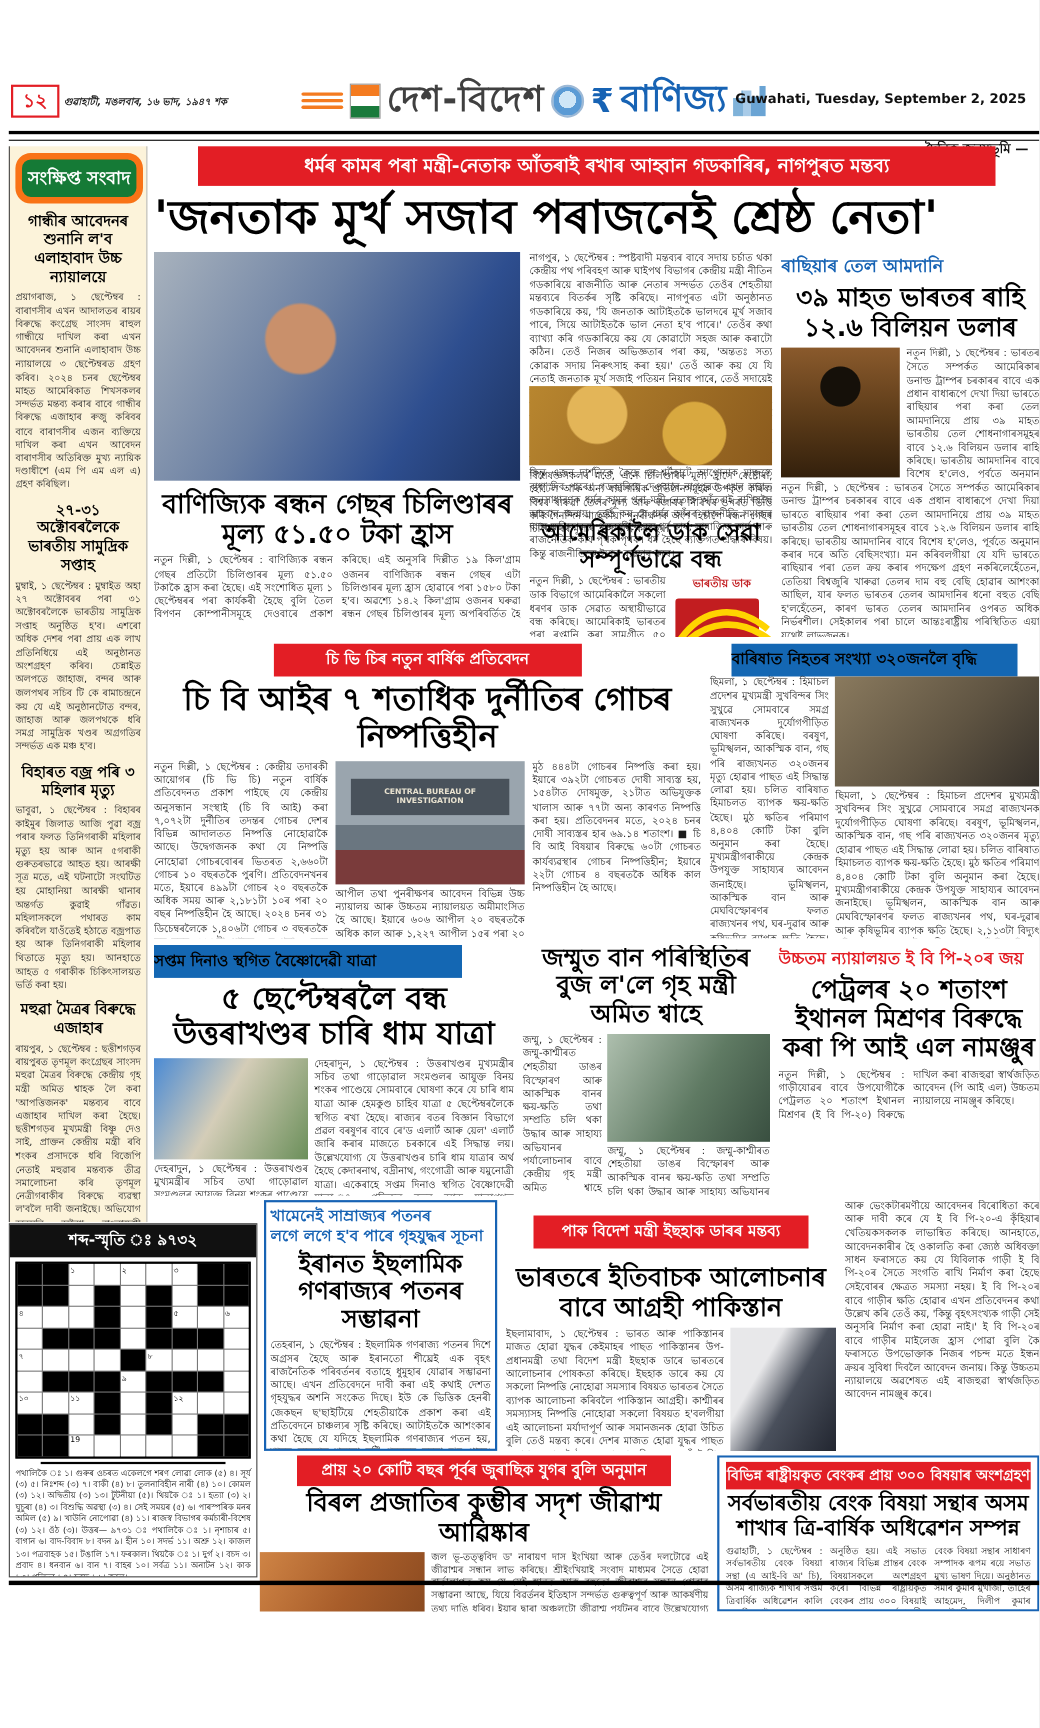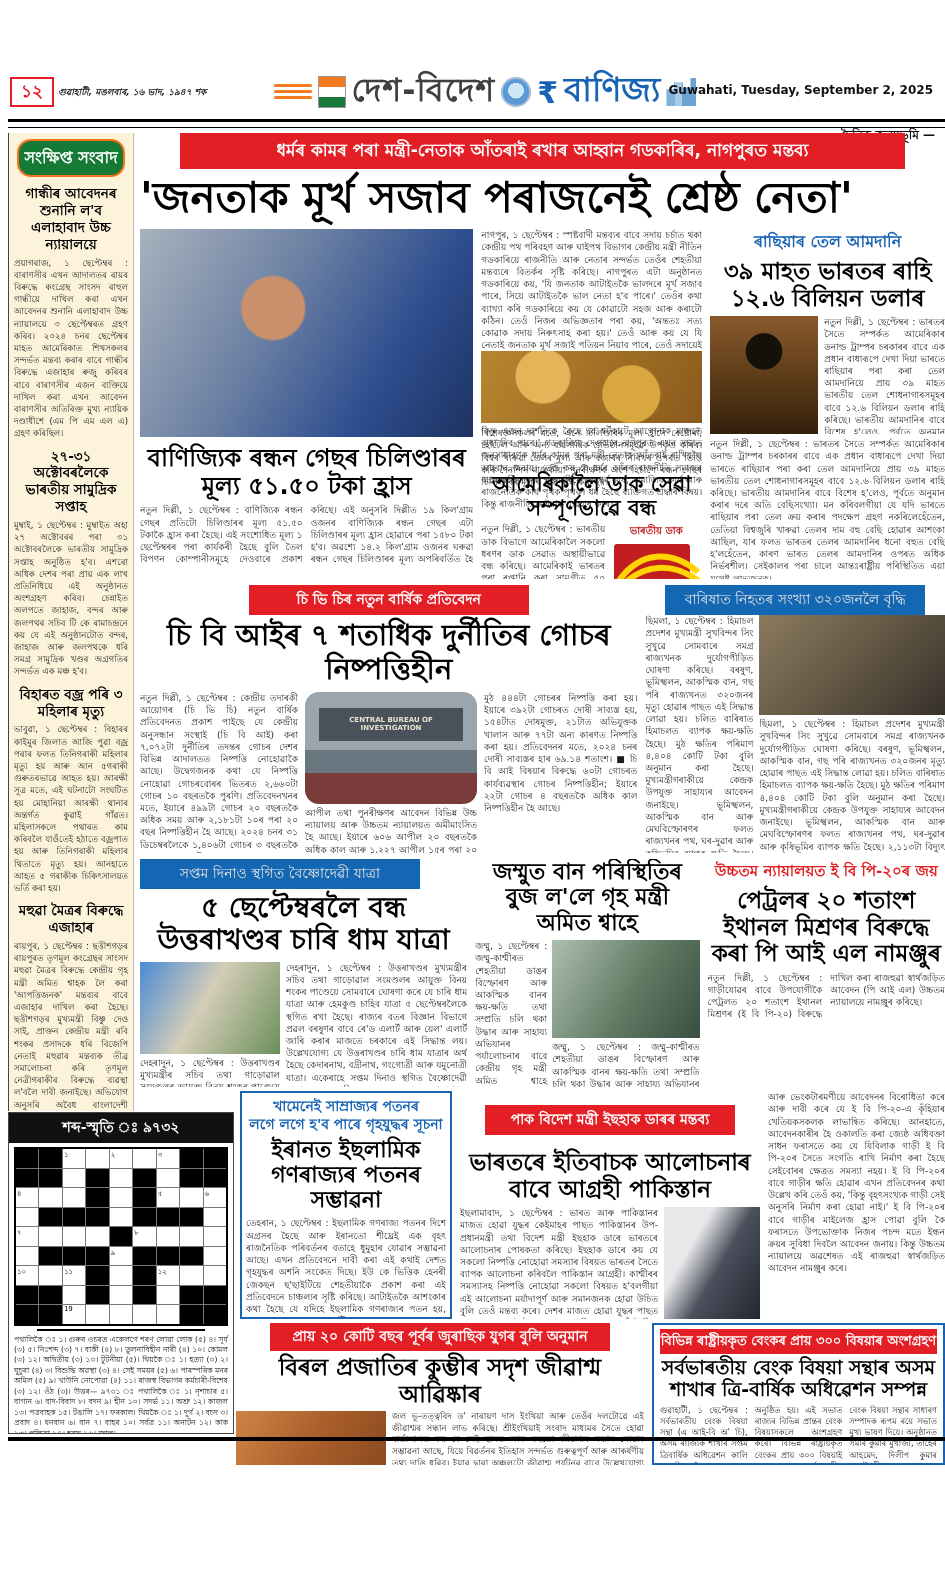--- a/index.html
+++ b/index.html
@@ -31,7 +31,7 @@
   
   .sbar{position:absolute;left:8px;top:133px;width:126px;height:978px;background:#fcf3da;
         border-left:1px solid #444;border-right:1px solid #bbb;padding:4px 5px;box-sizing:border-box;overflow:hidden;}
-  .sbadge{width:100px;margin:2px auto 8px;background:#157a36;border:2px solid #f97316;border-radius:14px;
+  .sbadge{width:100px;margin:2px auto 8px;background:#157a36;border:6px solid #f97316;border-radius:14px;
           color:#fff;font-size:16px;font-weight:bold;text-align:center;padding:7px 2px;line-height:1.25;}
   .sitem h3{margin:6px 0 4px;font-size:13.5px;line-height:1.25;text-align:center;font-weight:bold;color:#000;}
   .sitem p{margin:0 0 8px;font-size:8.6px;line-height:1.42;text-align:justify;color:#222;}

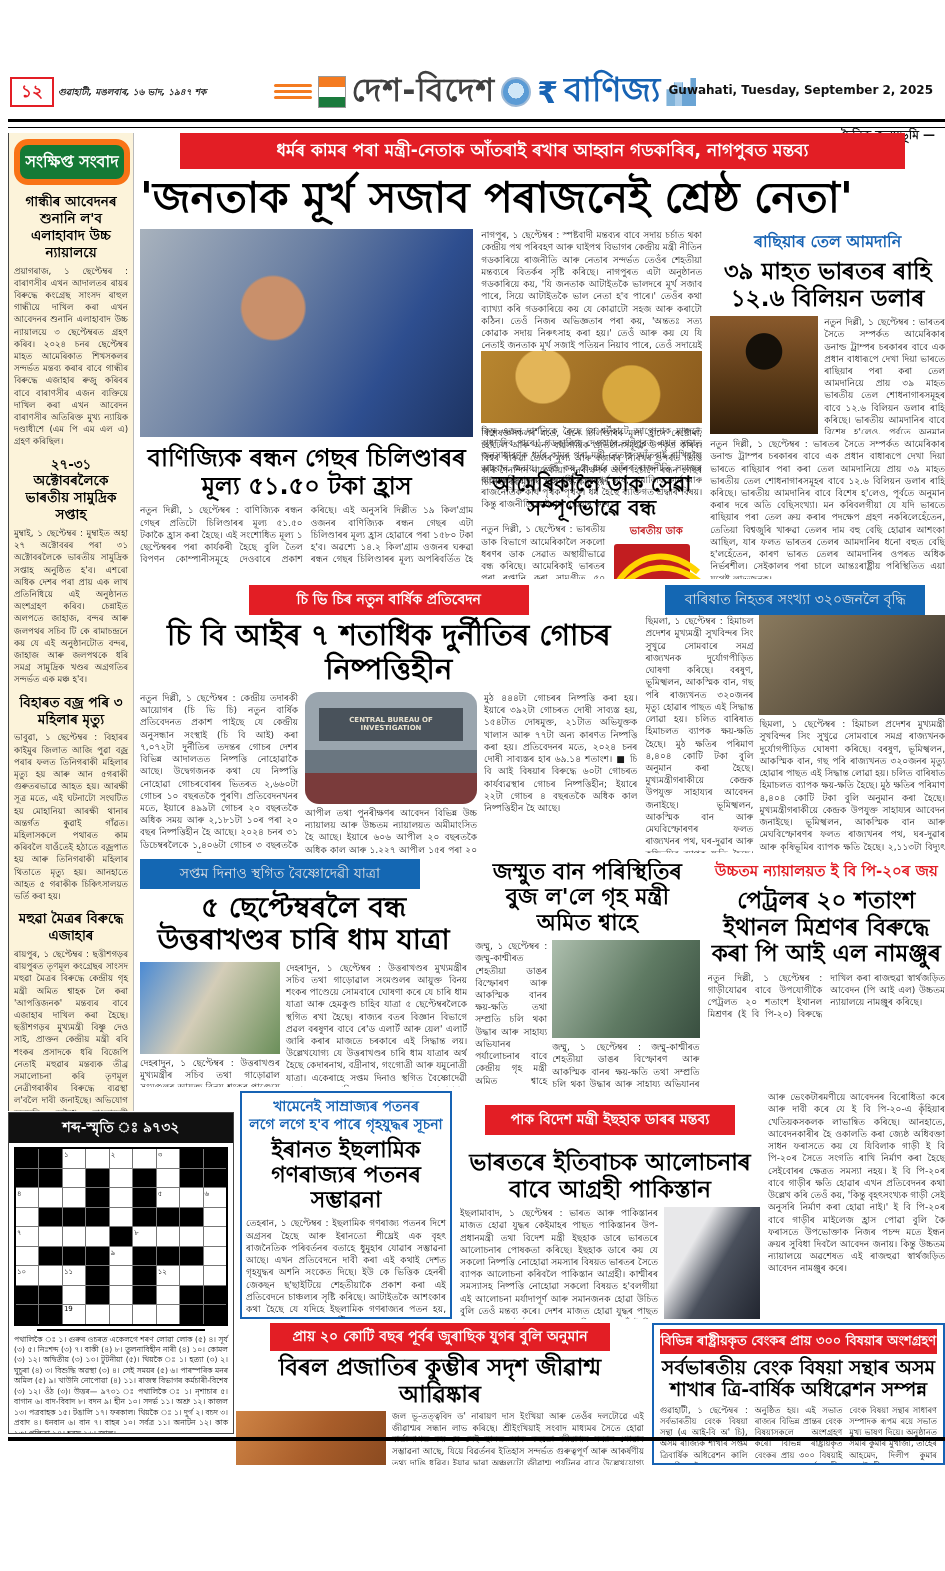--- a/index.html
+++ b/index.html
@@ -51,7 +51,7 @@
   .bandR{background:#e31e25;color:#fff;font-weight:bold;text-align:center;}
   .bandB{background:#1467b3;color:#e5e5e5;font-weight:normal;text-align:center;}
   .kickR{color:#e31e25;font-weight:bold;text-align:center;}
-  .kickB{color:#1763b4;font-weight:bold;text-align:center;}
+  .kickB{color:#1763b4;font-weight:bold;text-align:left;}
   .lead-band{font-size:17px;padding:4px 0;margin:0 40px;}
   .lead-hl{font-size:42px;font-weight:bold;margin:6px 0 8px;line-height:1.1;color:#000;}
   .row{display:flex;gap:8px;overflow:hidden;}

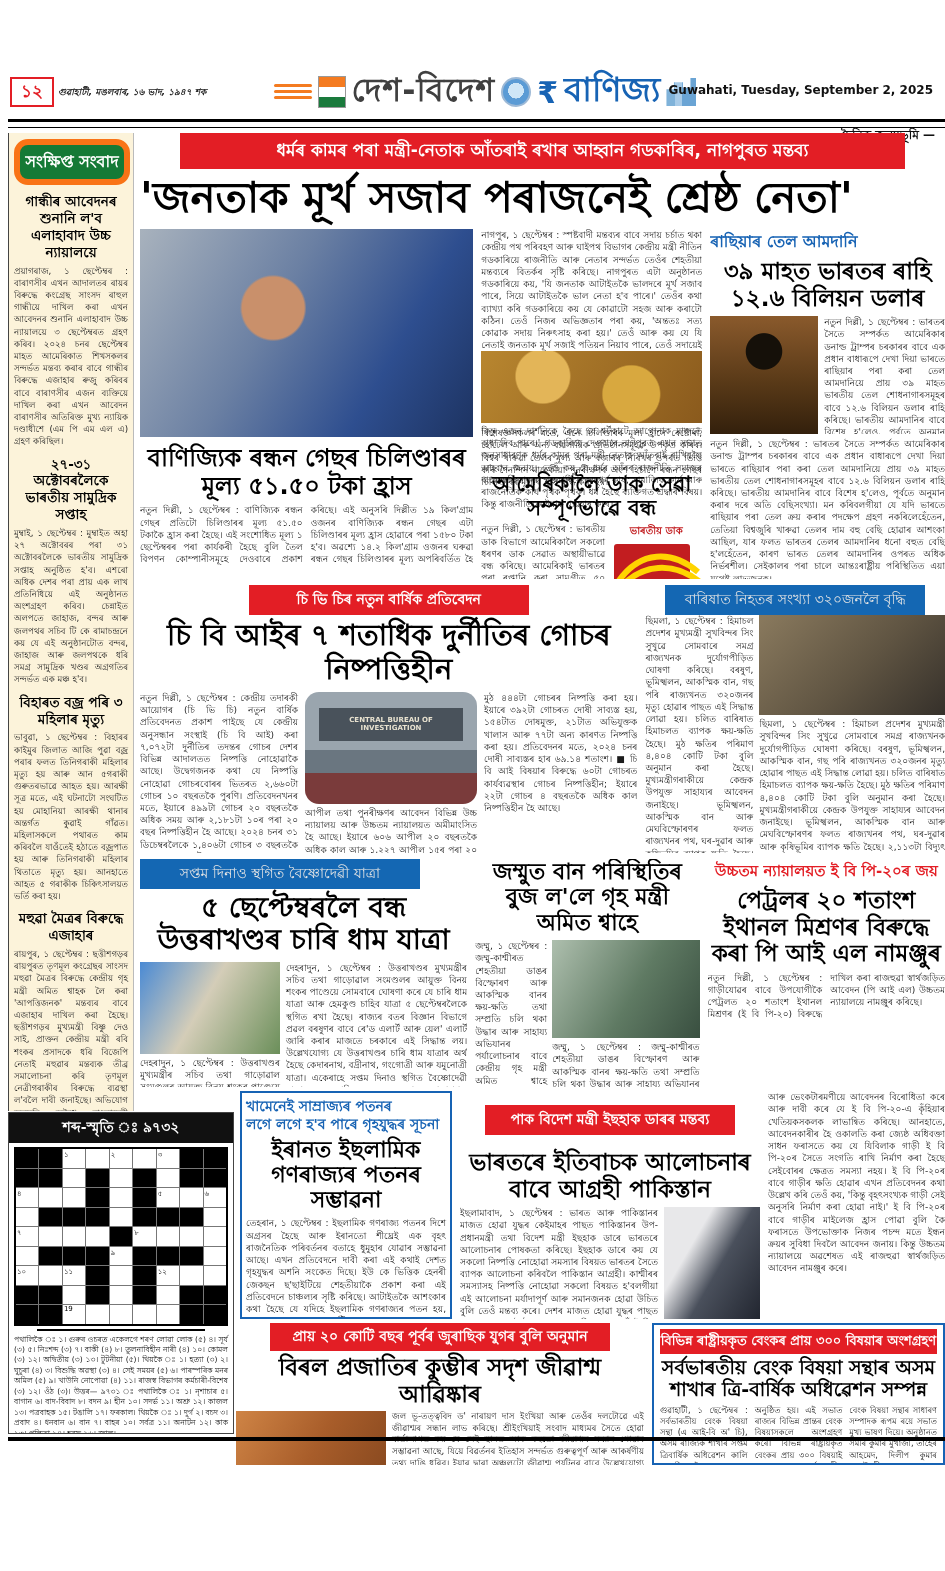--- a/index.html
+++ b/index.html
@@ -49,7 +49,7 @@
   
   .main{position:absolute;left:140px;top:133px;width:805px;}
   .bandR{background:#e31e25;color:#fff;font-weight:bold;text-align:center;}
-  .bandB{background:#1467b3;color:#e5e5e5;font-weight:normal;text-align:center;}
+  .bandB{background:#1467b3;color:#000000;font-weight:bold;}
   .kickR{color:#e31e25;font-weight:bold;text-align:center;}
   .kickB{color:#1763b4;font-weight:bold;text-align:left;}
   .lead-band{font-size:17px;padding:4px 0;margin:0 40px;}

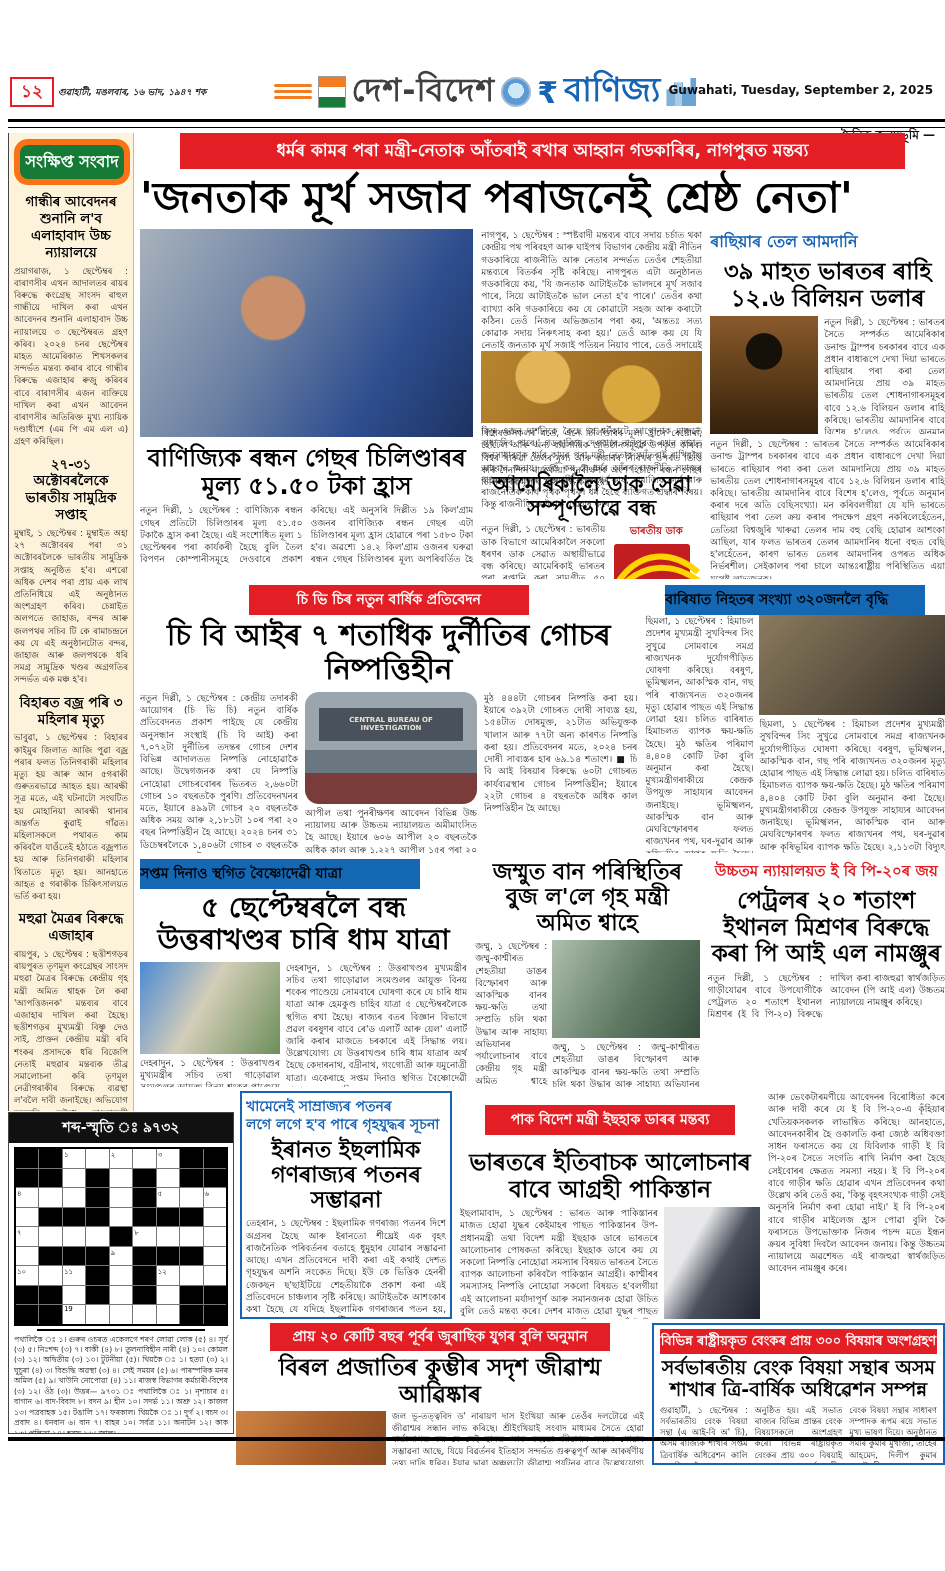--- a/index.html
+++ b/index.html
@@ -64,7 +64,7 @@
          linear-gradient(120deg,#b8862f,#8a5a1d);}
   .p-oil{background:radial-gradient(circle at 50% 30%,#151009 0 18%,rgba(0,0,0,0) 19%),
          linear-gradient(180deg,#8a5a2c,#5a3a18 55%,#33200c);}
-  .p-cbi{background:linear-gradient(180deg,#9aa5ae 0 52%,#6a7680 52% 72%,#7a3b3b 72% 100%);border-radius:14px;}
+  .p-cbi{background:linear-gradient(180deg,#9aa5ae 0 52%,#6a7680 52% 72%,#7a3b3b 72% 100%);}
   .p-him{background:linear-gradient(135deg,#8a7a5e,#5f5442 55%,#35302a);}
   .p-char{background:linear-gradient(120deg,#4a8ad4,#d4cdb8 45%,#6b8f5a);}
   .p-jam{background:linear-gradient(120deg,#aebfae,#5f7a63 55%,#394f40);}

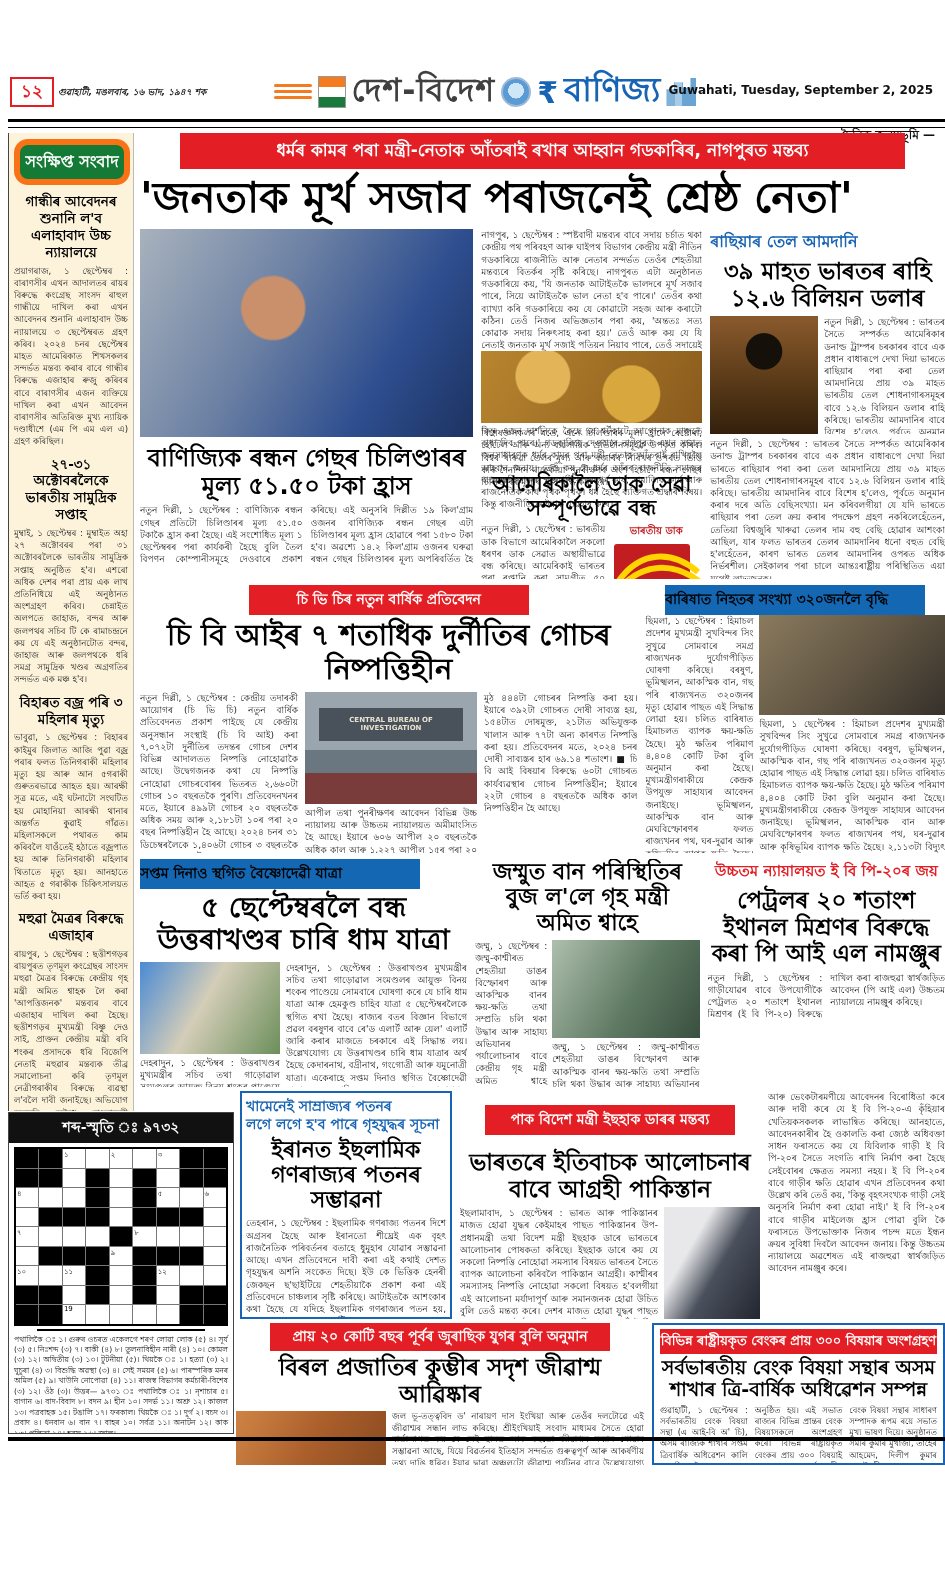--- a/index.html
+++ b/index.html
@@ -50,7 +50,7 @@
   .main{position:absolute;left:140px;top:133px;width:805px;}
   .bandR{background:#e31e25;color:#fff;font-weight:bold;text-align:center;}
   .bandB{background:#1467b3;color:#000000;font-weight:bold;}
-  .kickR{color:#e31e25;font-weight:bold;text-align:center;}
+  .kickR{color:#e31e25;font-weight:bold;}
   .kickB{color:#1763b4;font-weight:bold;text-align:left;}
   .lead-band{font-size:17px;padding:4px 0;margin:0 40px;}
   .lead-hl{font-size:42px;font-weight:bold;margin:6px 0 8px;line-height:1.1;color:#000;}

